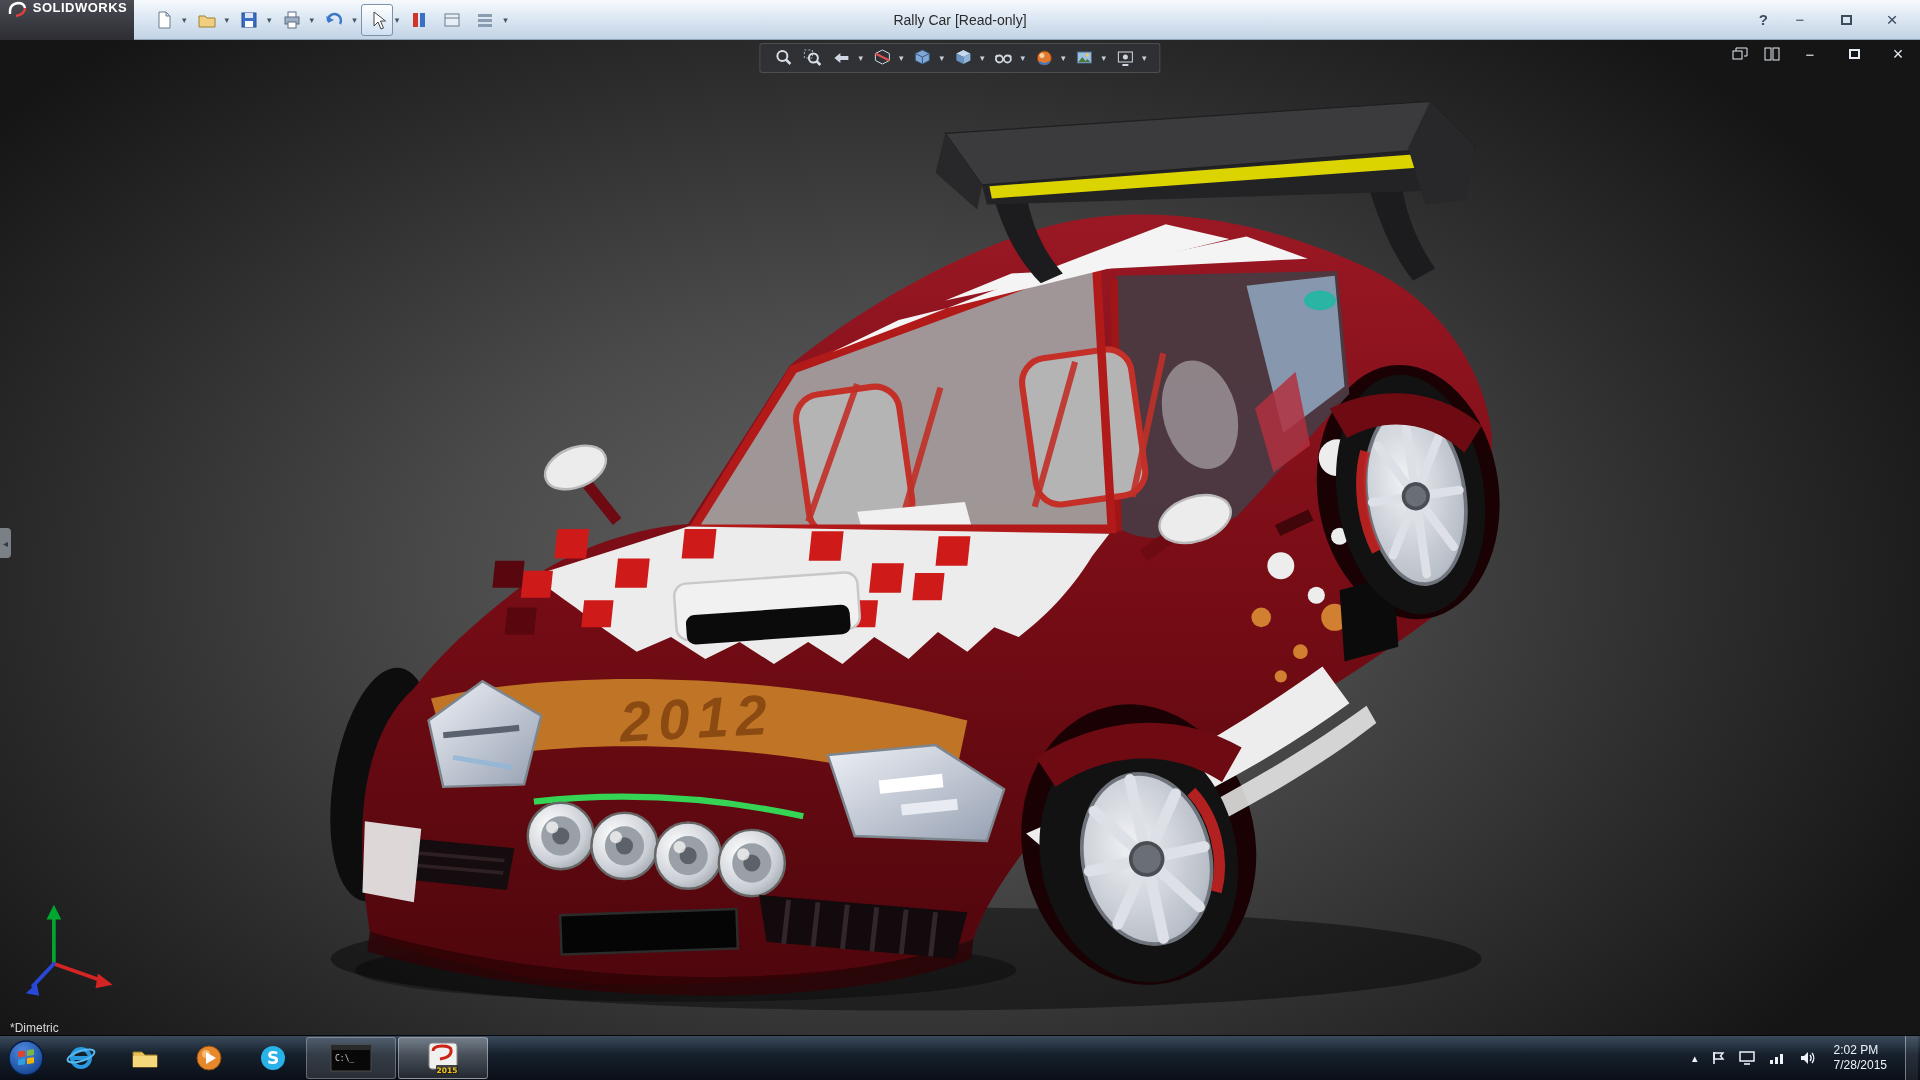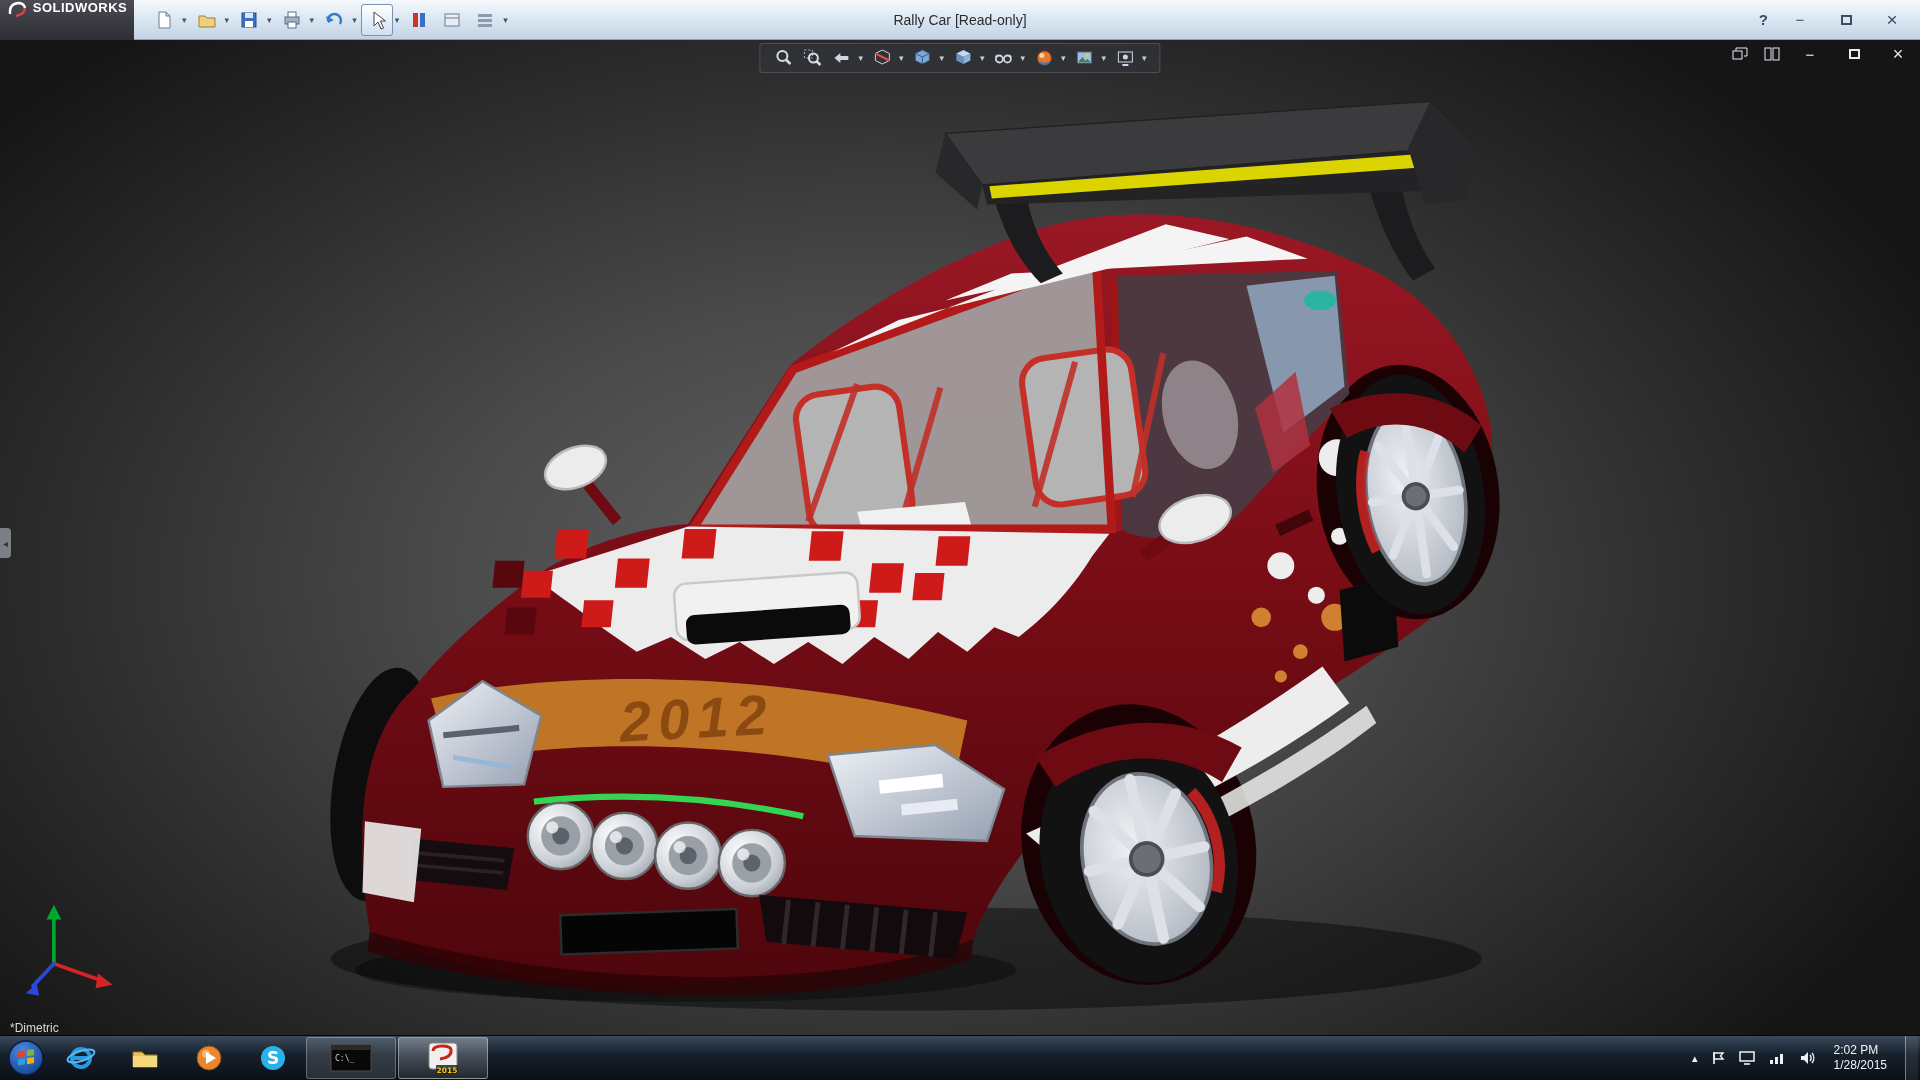--- a/index.html
+++ b/index.html
@@ -530,7 +530,7 @@
     </svg>
     <div class="clock">
       <div>2:02 PM</div>
-      <div>1/28/2015</div>
+      <div>7/28/2015</div>
     </div>
     <div class="show-desktop"></div>
   </div>

